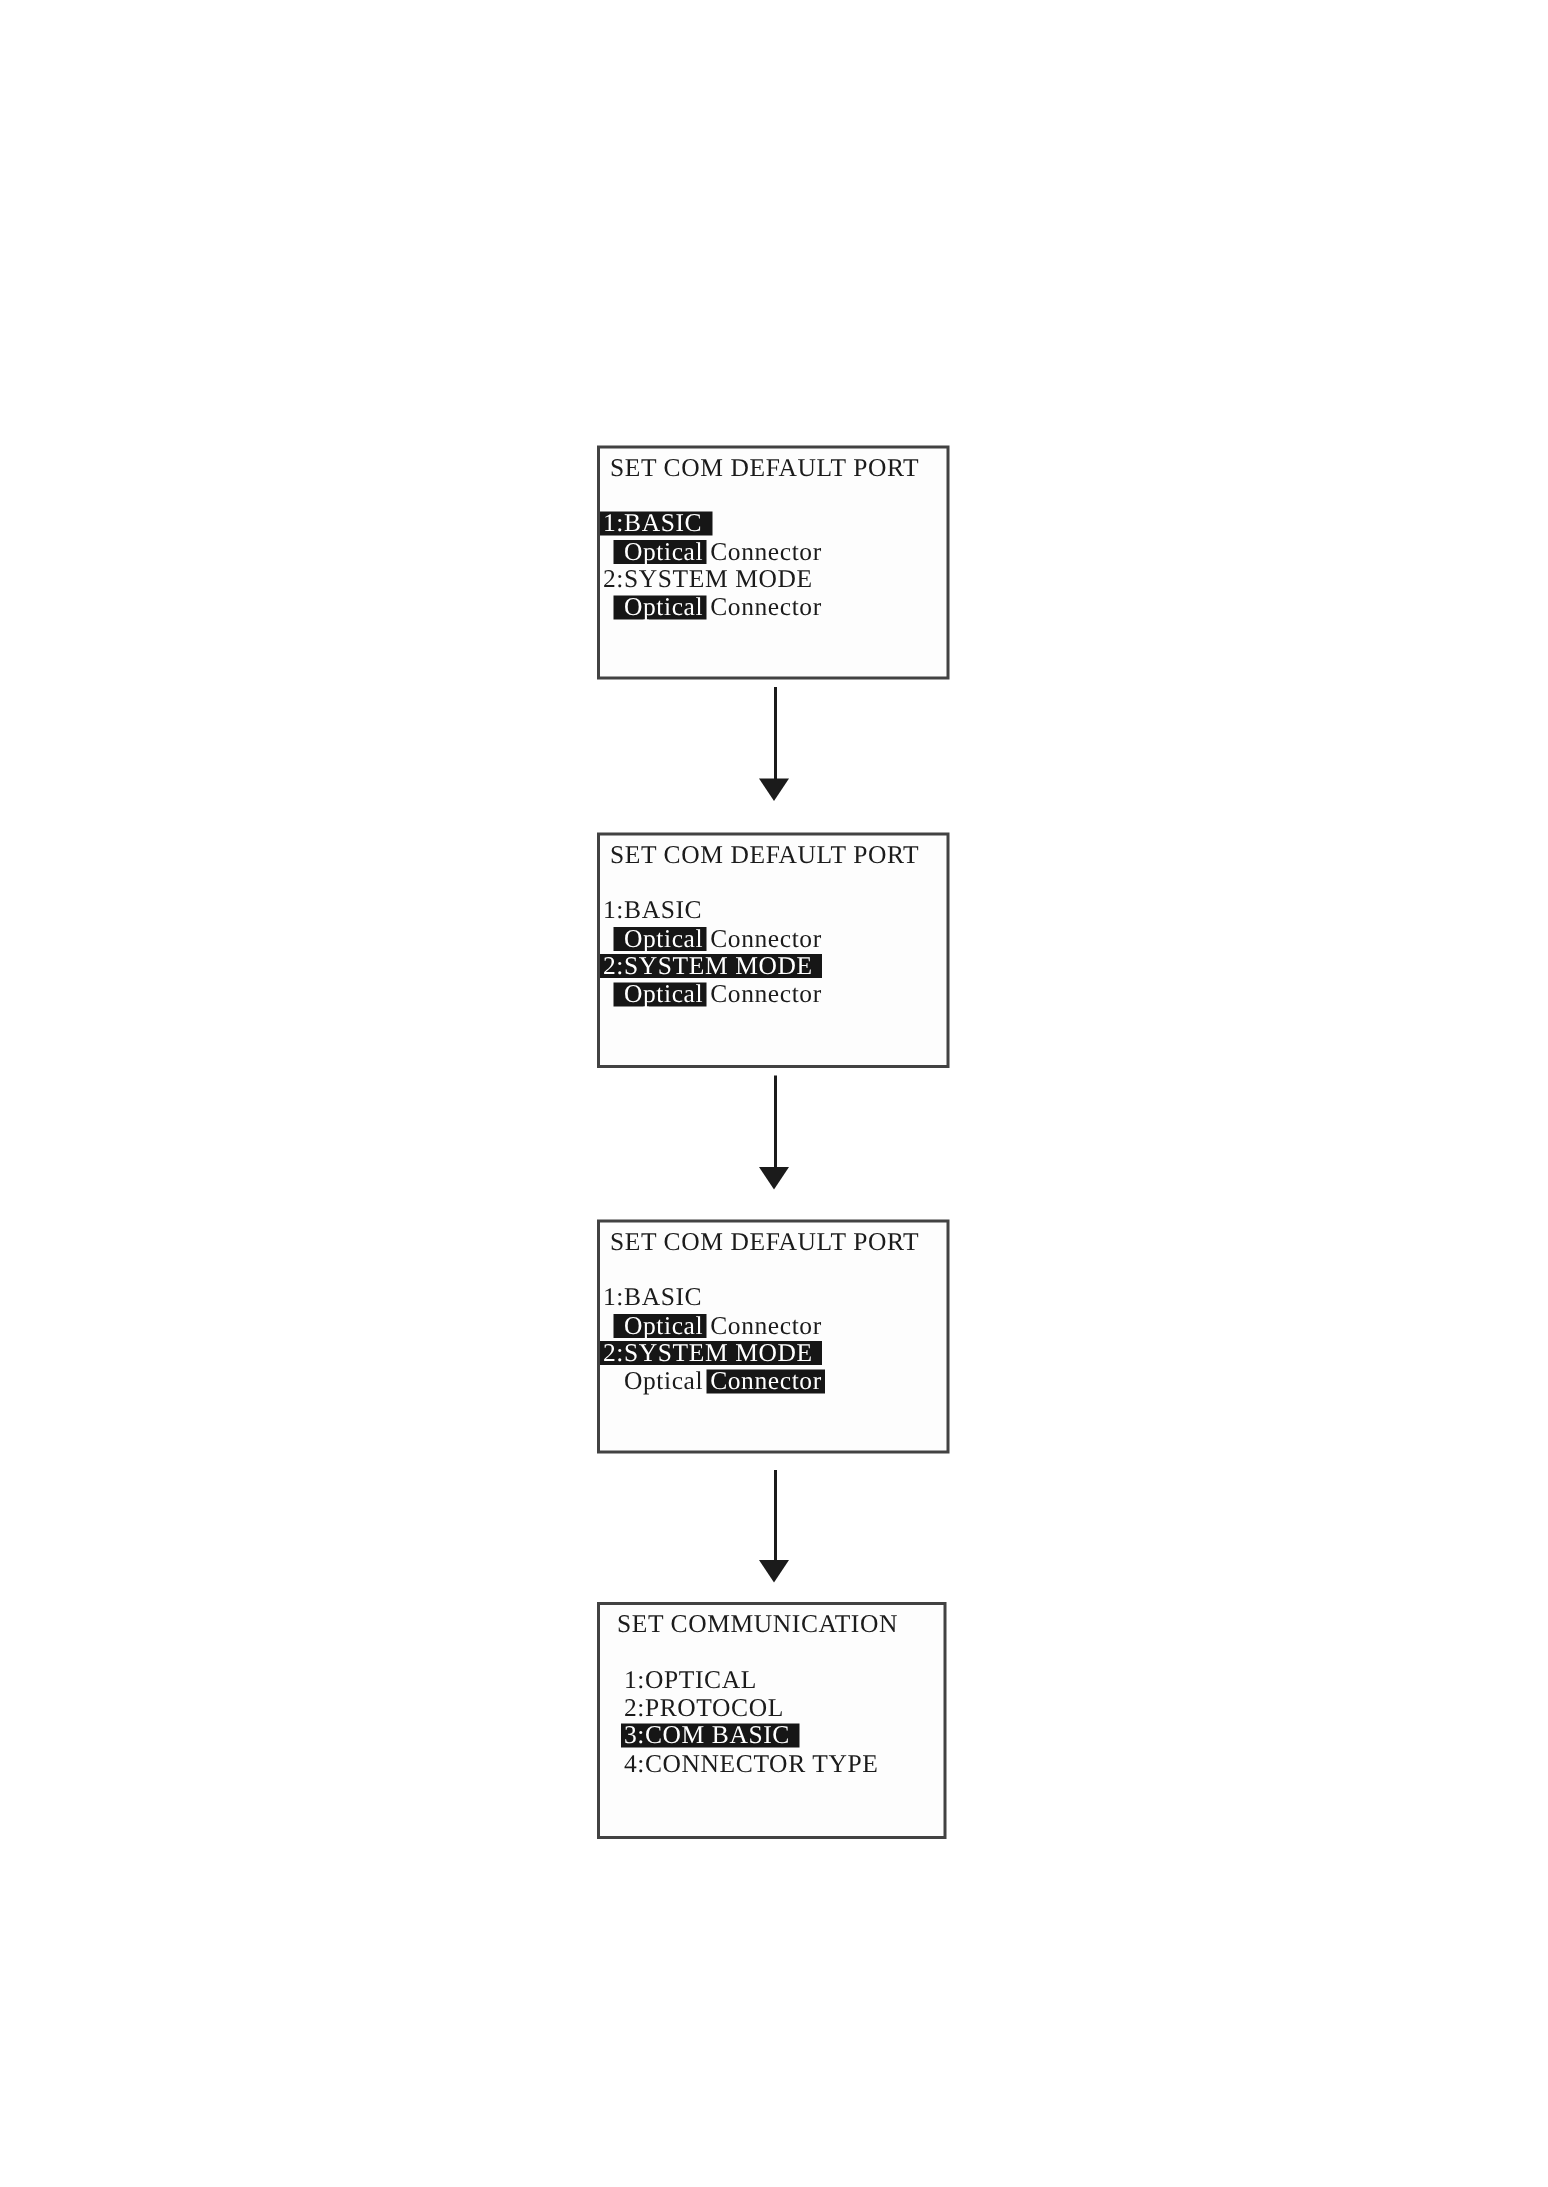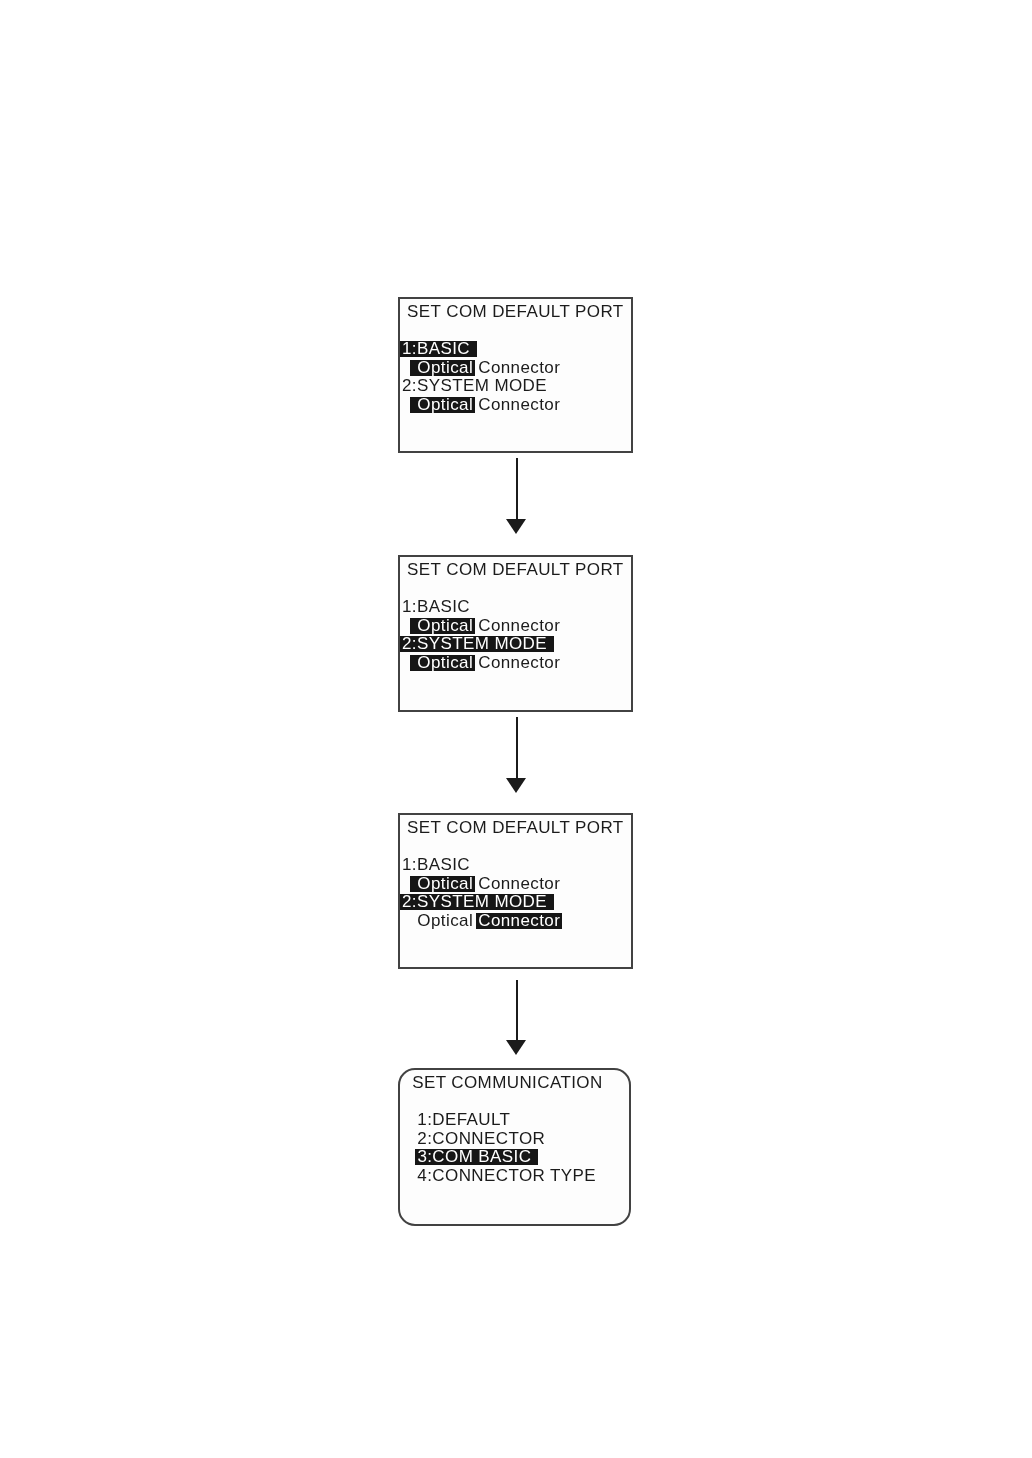--- a/index.html
+++ b/index.html
@@ -17,7 +17,7 @@
     width:1032px;height:1458px;
     background:var(--page-bg);
     overflow:hidden;
-    font-family:Liberation Sans, sans-serif;
+    font-family:Liberation Serif, serif;
   }
   .screen{
     position:absolute;

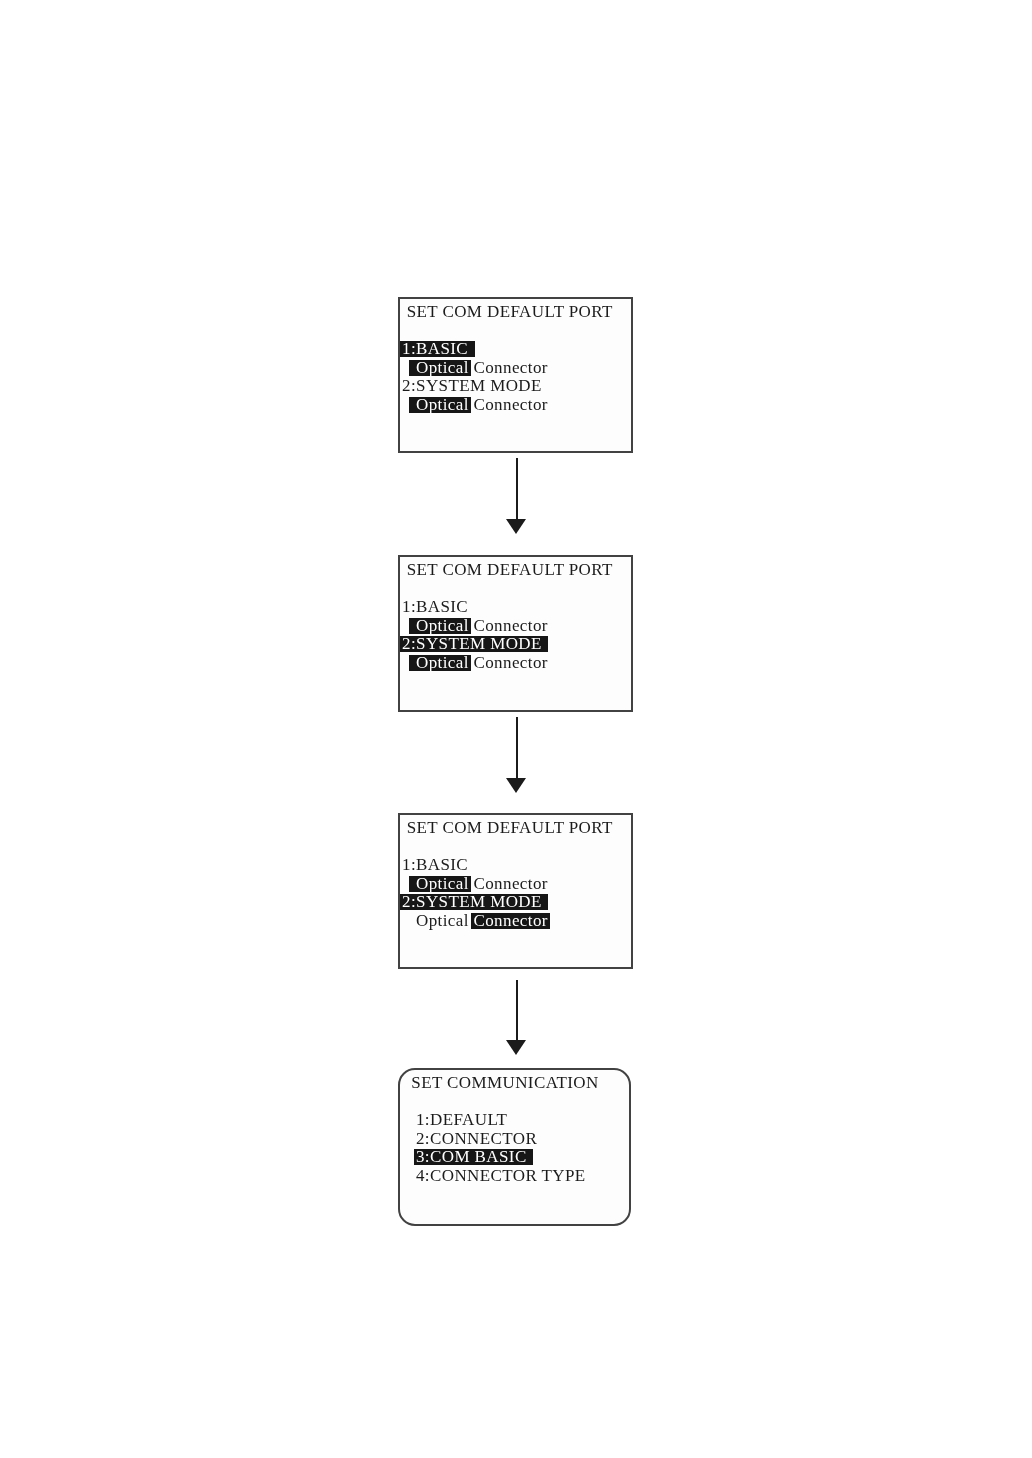--- a/index.html
+++ b/index.html
@@ -46,7 +46,7 @@
   .s1{left:398px;top:297px;width:235px;height:156px;}
   .s2{left:398px;top:555px;width:235px;height:157px;}
   .s3{left:398px;top:813px;width:235px;height:156px;}
-  .s4{left:398px;top:1068px;width:233px;height:158px;border-radius:17px;}
+  .s4{left:398px;top:1068px;width:233px;height:158px;}
   .arrow{position:absolute;width:21px;}
   .a1{left:506px;top:458px;height:76px;}
   .a2{left:506px;top:717px;height:76px;}

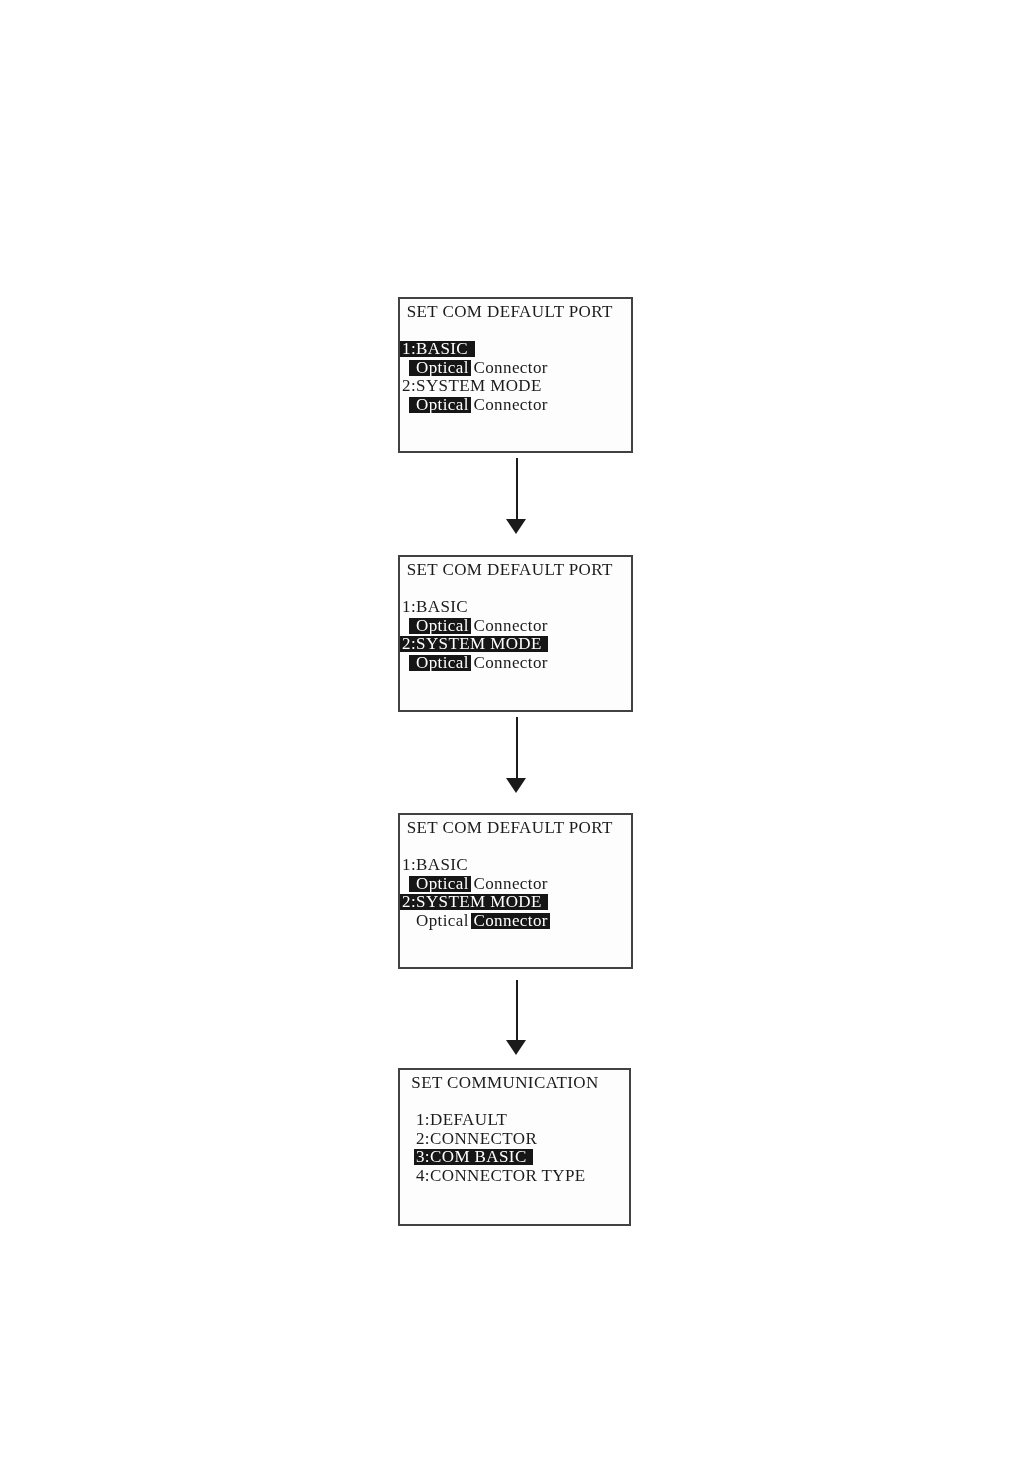--- a/index.html
+++ b/index.html
@@ -112,7 +112,7 @@
   <div class="screen s4">
       <div class="line"><span>  SET COMMUNICATION</span></div>
       <div class="line"></div>
-      <div class="line"><span>   1:DEFAULT</span></div>
+      <div class="line"><span>   1:OPTICAL</span></div>
       <div class="line"><span>   2:CONNECTOR</span></div>
       <div class="line"><span>   </span><span class="hl">3:COM BASIC </span></div>
       <div class="line"><span>   4:CONNECTOR TYPE</span></div>

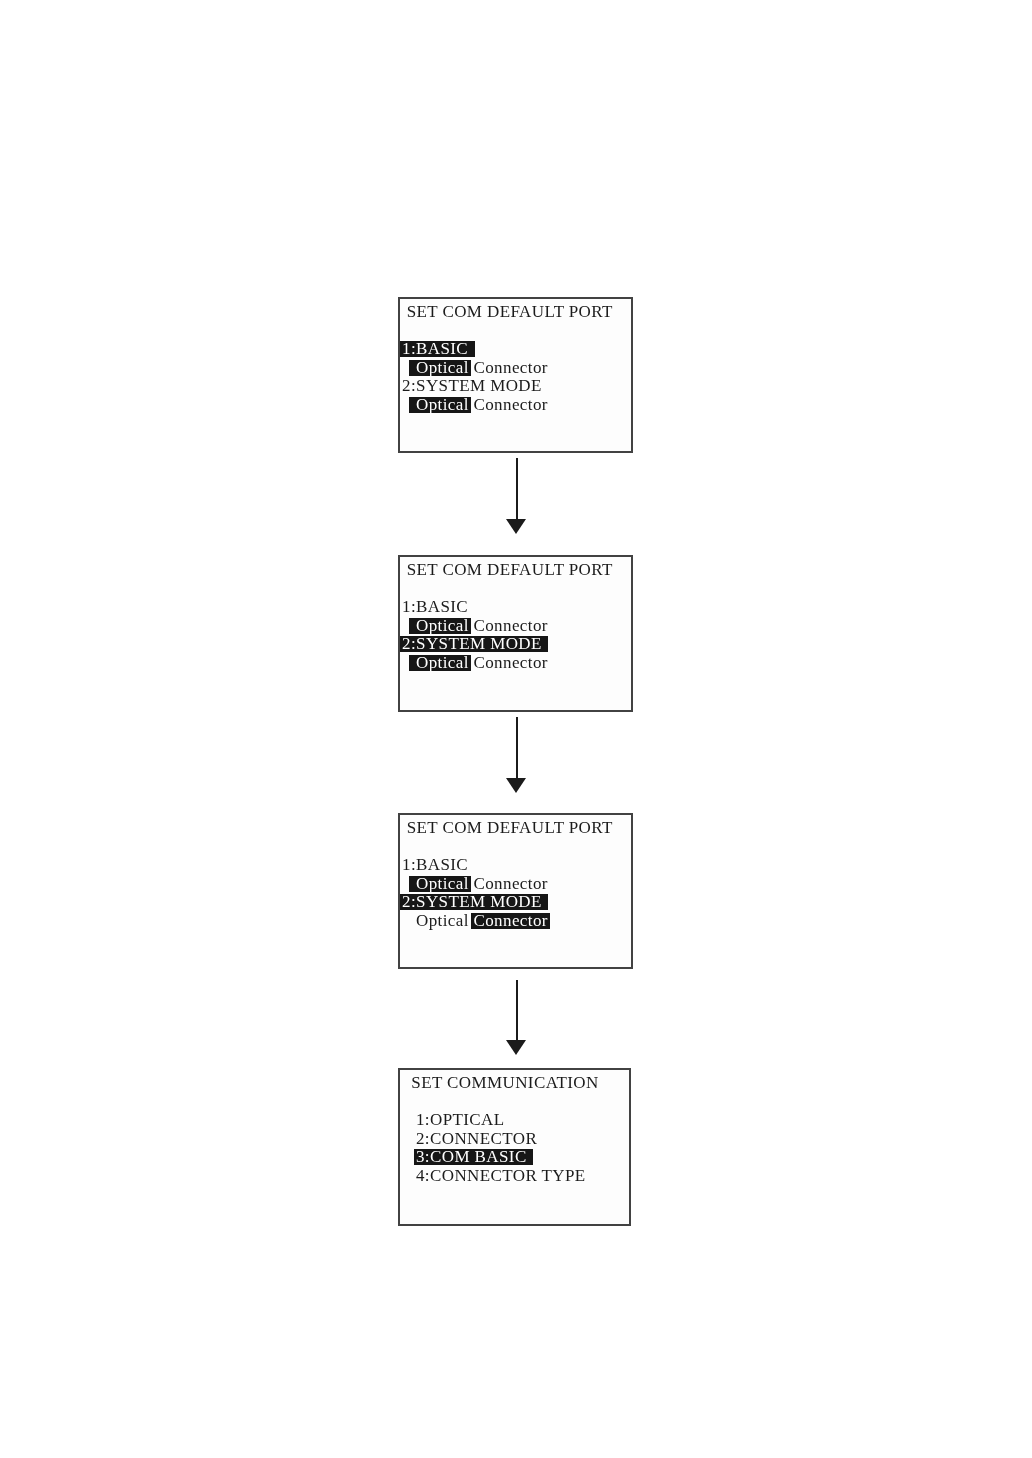--- a/index.html
+++ b/index.html
@@ -113,7 +113,7 @@
       <div class="line"><span>  SET COMMUNICATION</span></div>
       <div class="line"></div>
       <div class="line"><span>   1:OPTICAL</span></div>
-      <div class="line"><span>   2:CONNECTOR</span></div>
+      <div class="line"><span>   2:PROTOCOL</span></div>
       <div class="line"><span>   </span><span class="hl">3:COM BASIC </span></div>
       <div class="line"><span>   4:CONNECTOR TYPE</span></div>
     </div>

